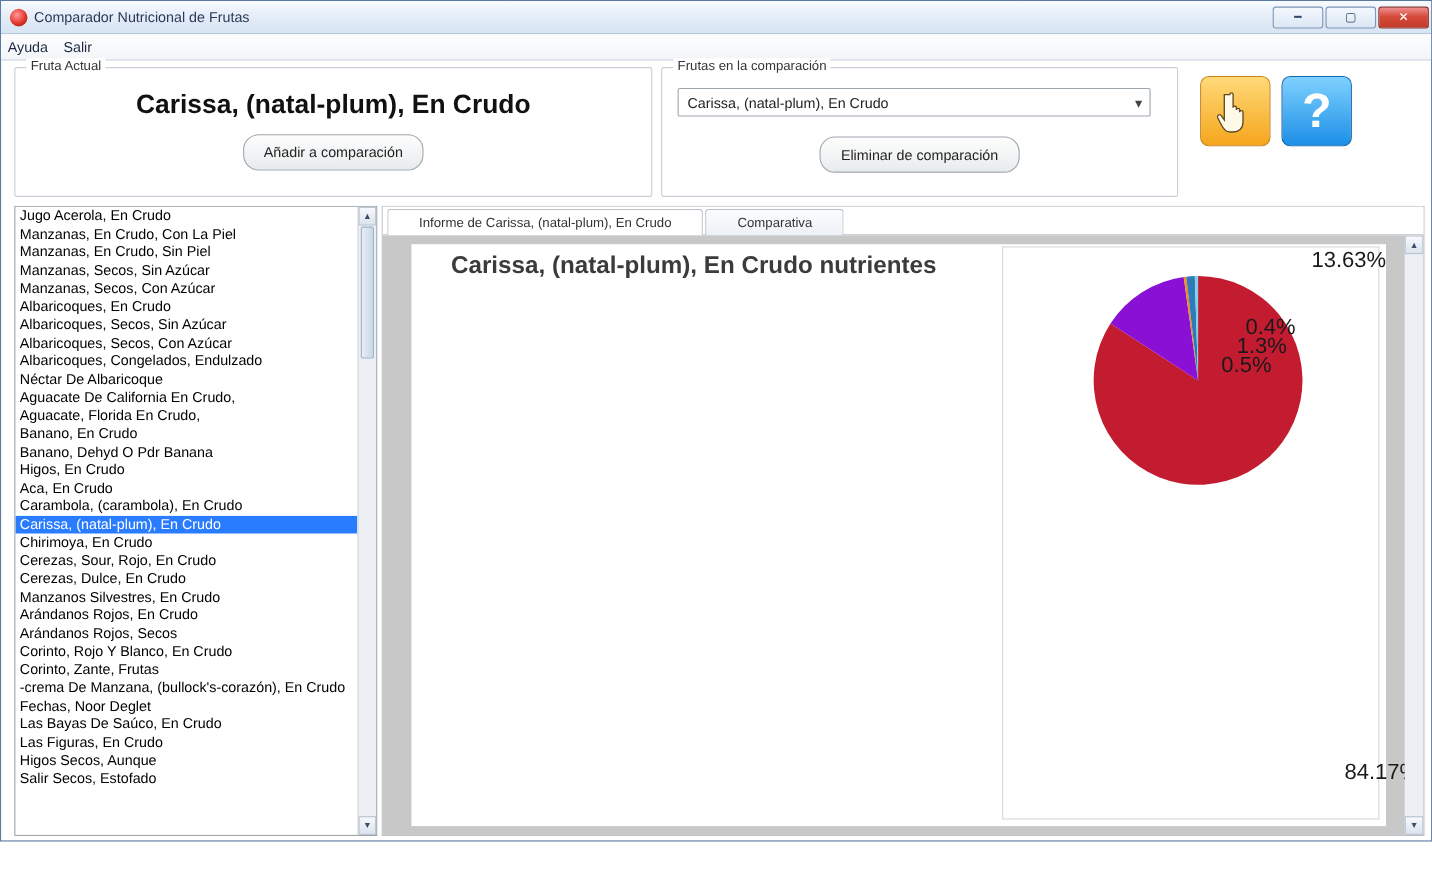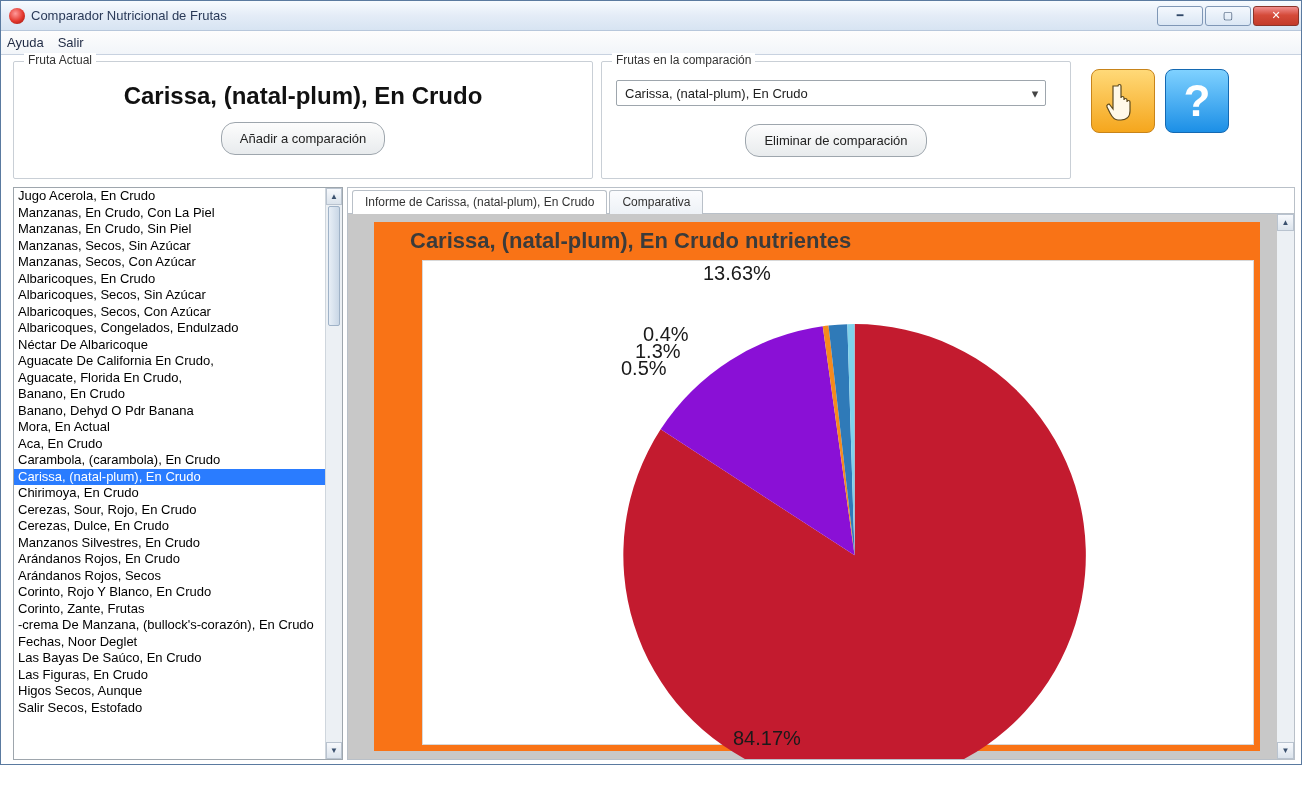--- a/index.html
+++ b/index.html
@@ -173,7 +173,7 @@
     border-bottom:1px solid #b9c0c8;
   }
   .tab {
-    padding:4px 12px 5px;
+    padding:4px 28px 5px;
     border:1px solid #b9c0c8;
     border-bottom:none;
     border-radius:3px 3px 0 0;

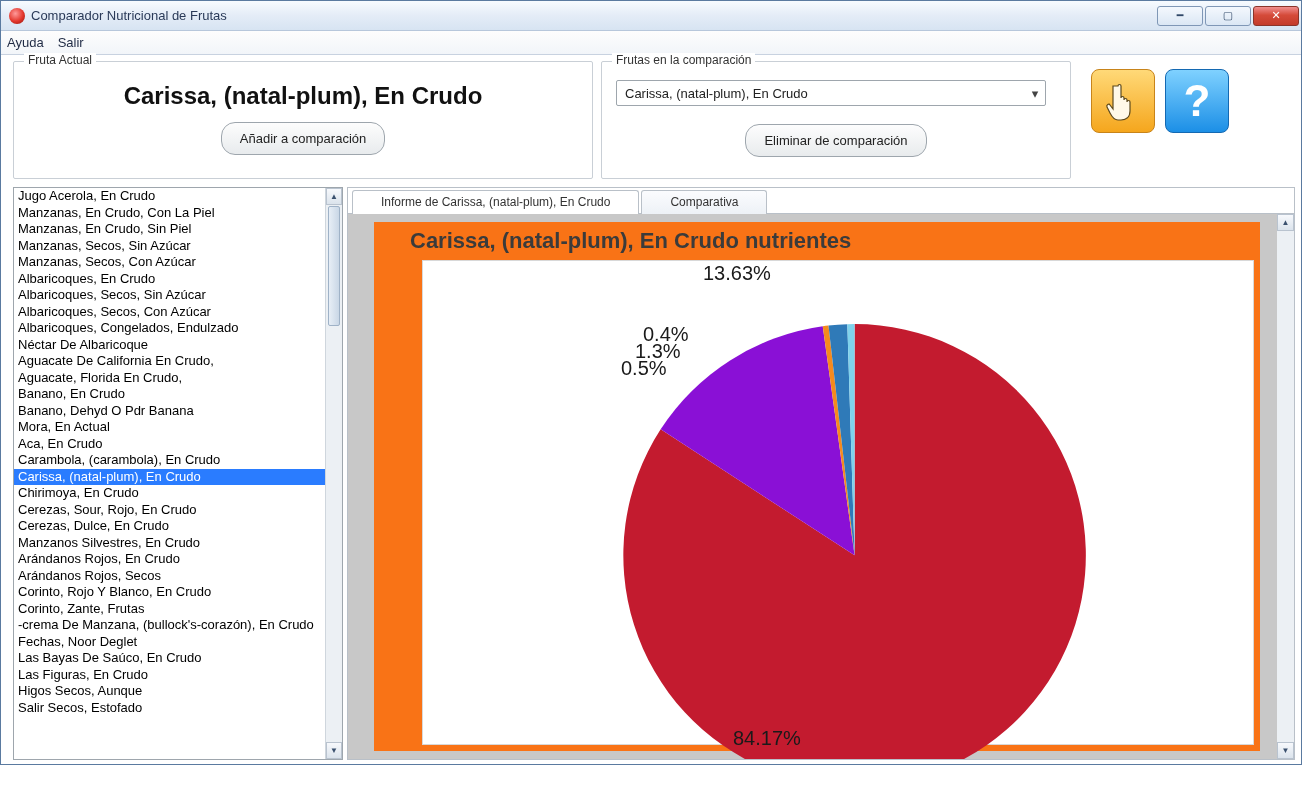--- a/index.html
+++ b/index.html
@@ -192,8 +192,8 @@
   .chart-inner {
     position:absolute;
     left:26px; right:34px; top:8px; bottom:8px;
-    background:#f97316;
-    display:flex; flex-direction:column;
+    background:#ffffff;
+    display:flex; flex-direction:row;
   }
   .chart-title {
     font-size:22px; font-weight:bold; color:#3b3b3b;

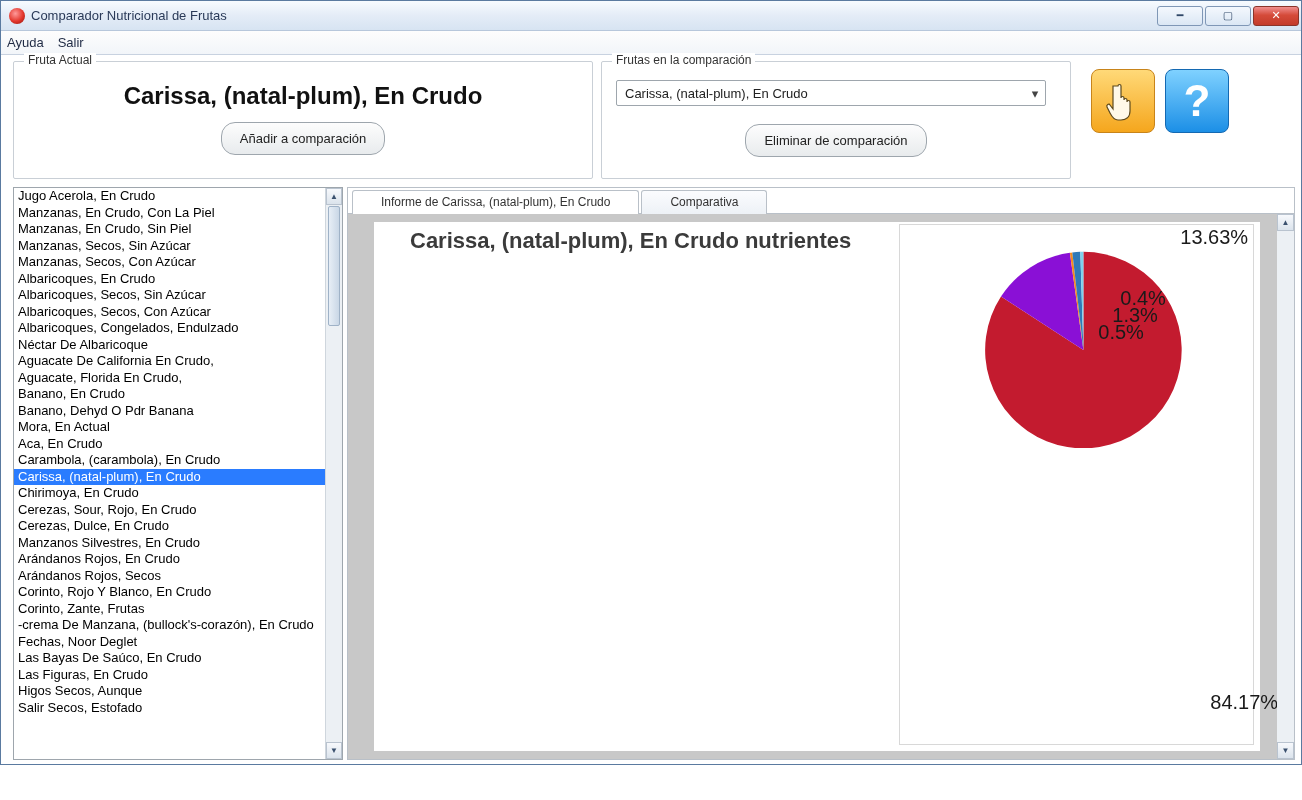--- a/index.html
+++ b/index.html
@@ -201,7 +201,7 @@
   }
   .chart-stage {
     flex:1; position:relative;
-    margin:2px 6px 6px 48px;
+    margin:2px 6px 6px 60px;
     border:1px solid #d8d8d8;
     background:#fff;
   }

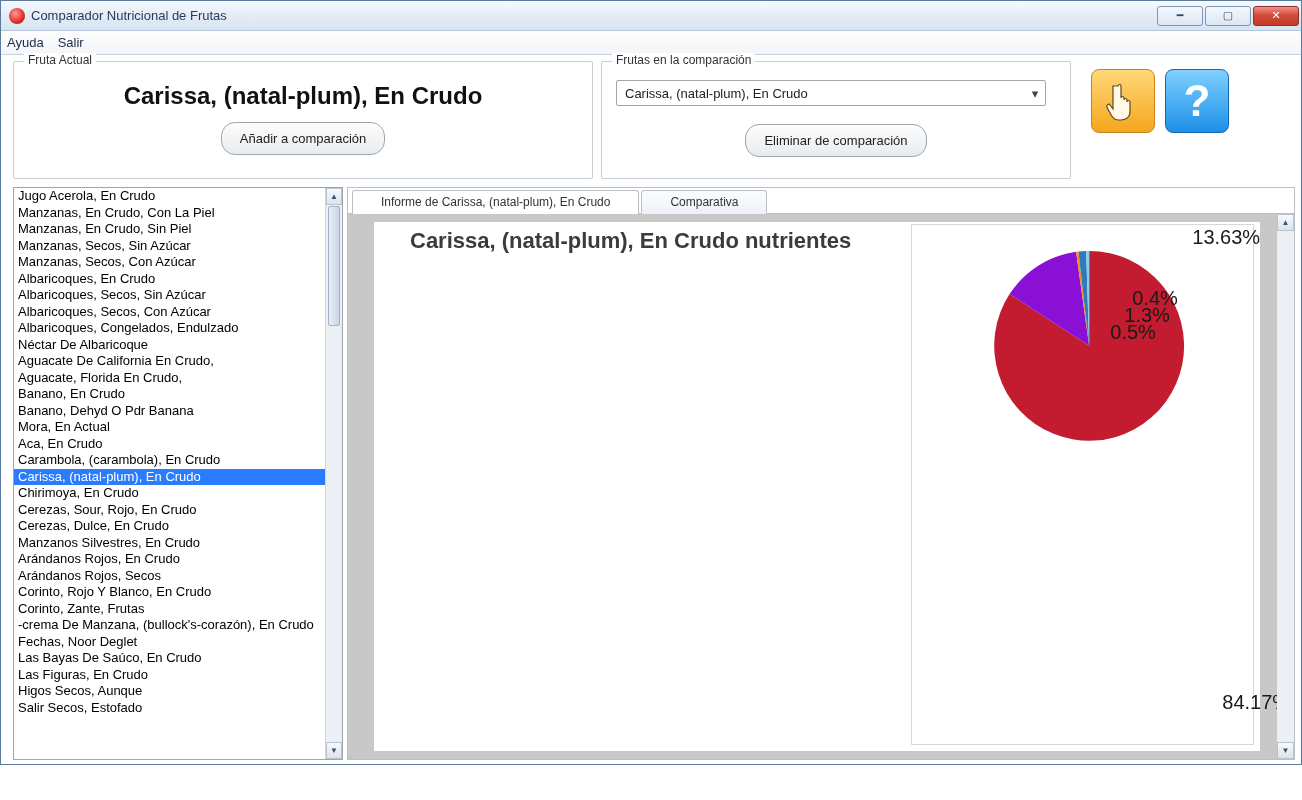--- a/index.html
+++ b/index.html
@@ -282,7 +282,7 @@
           <div class="item">Aguacate, Florida En Crudo,</div>
           <div class="item">Banano, En Crudo</div>
           <div class="item">Banano, Dehyd O Pdr Banana</div>
-          <div class="item">Mora, En Actual</div>
+          <div class="item">Higos, En Crudo</div>
           <div class="item">Aca, En Crudo</div>
           <div class="item">Carambola, (carambola), En Crudo</div>
           <div class="item selected">Carissa, (natal-plum), En Crudo</div>

